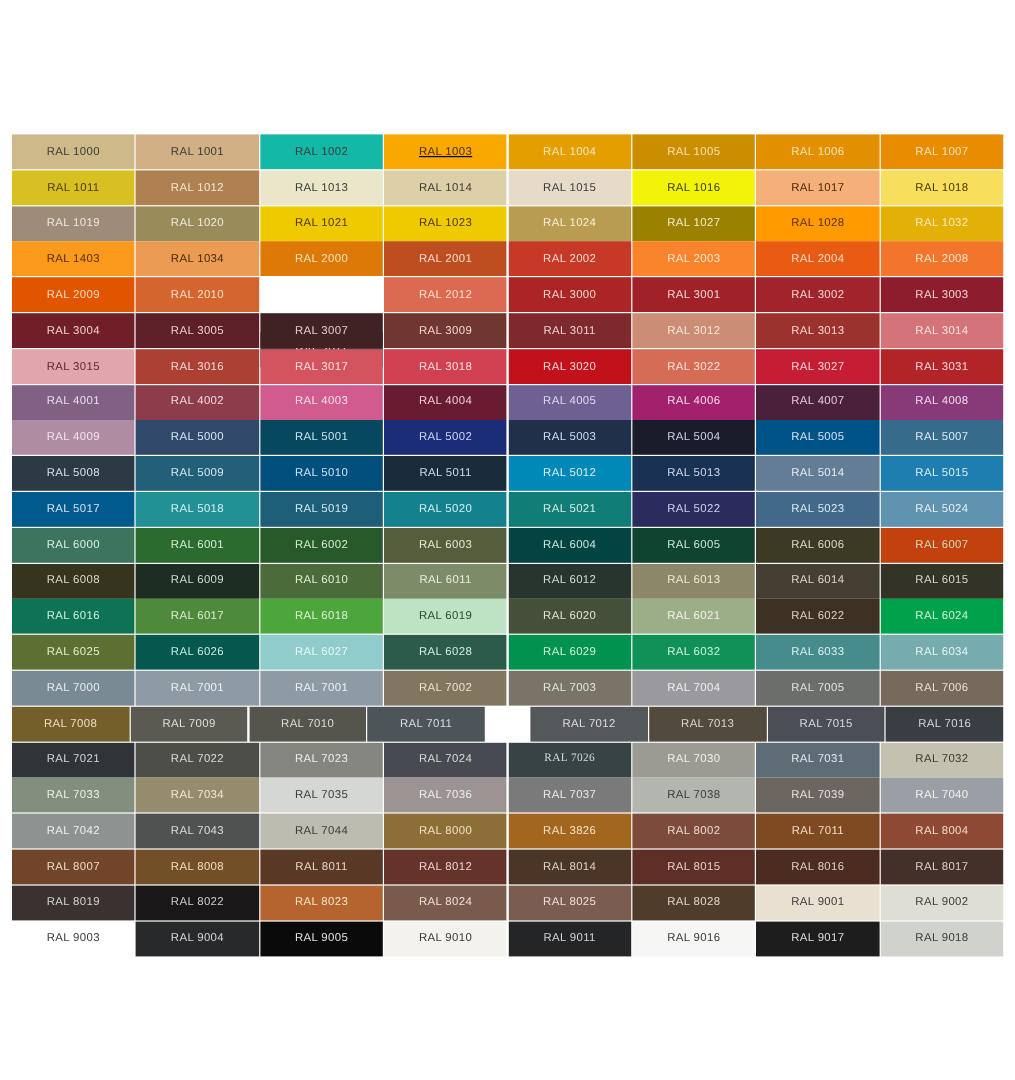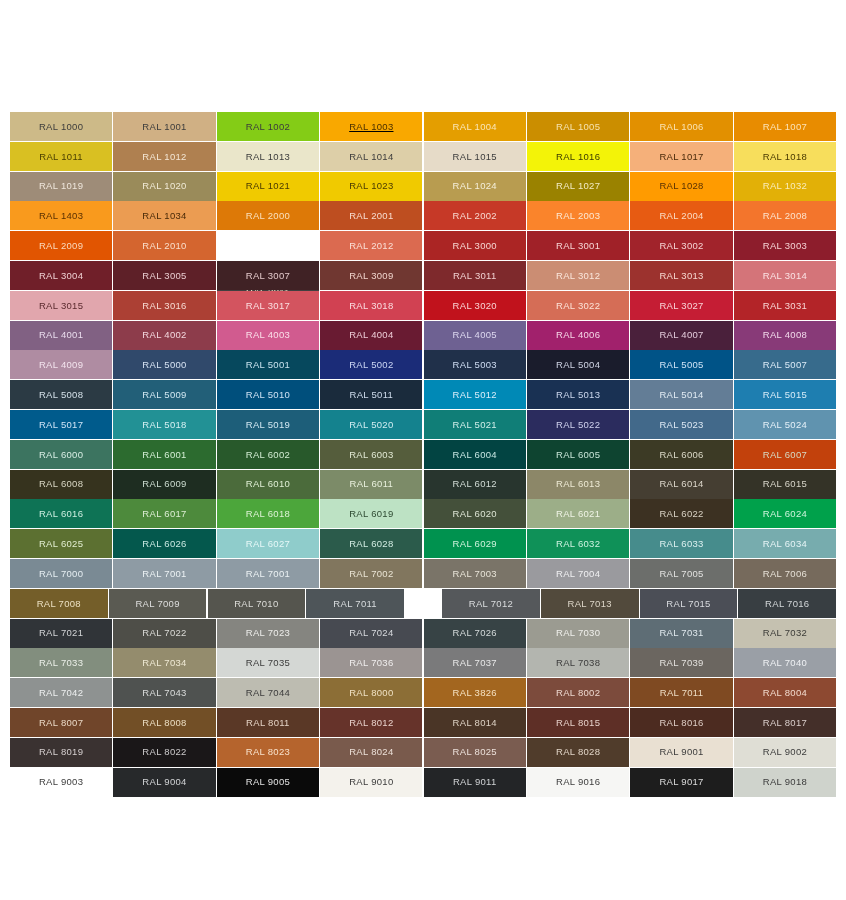--- a/index.html
+++ b/index.html
@@ -57,7 +57,7 @@
       <div class="ral-cell" style="background: rgb(208, 176, 132);">
         <span class="ral-label" style="color: rgb(60, 60, 60);">RAL 1001</span>
       </div>
-      <div class="ral-cell" style="background: #84cc16;">
+      <div class="ral-cell" style="background: #14b8a6;">
         <span class="ral-label" style="color: rgb(60, 60, 60);">RAL 1002</span>
       </div>
       <div class="ral-cell" style="background: rgb(249, 168, 0); text-decoration: underline;">

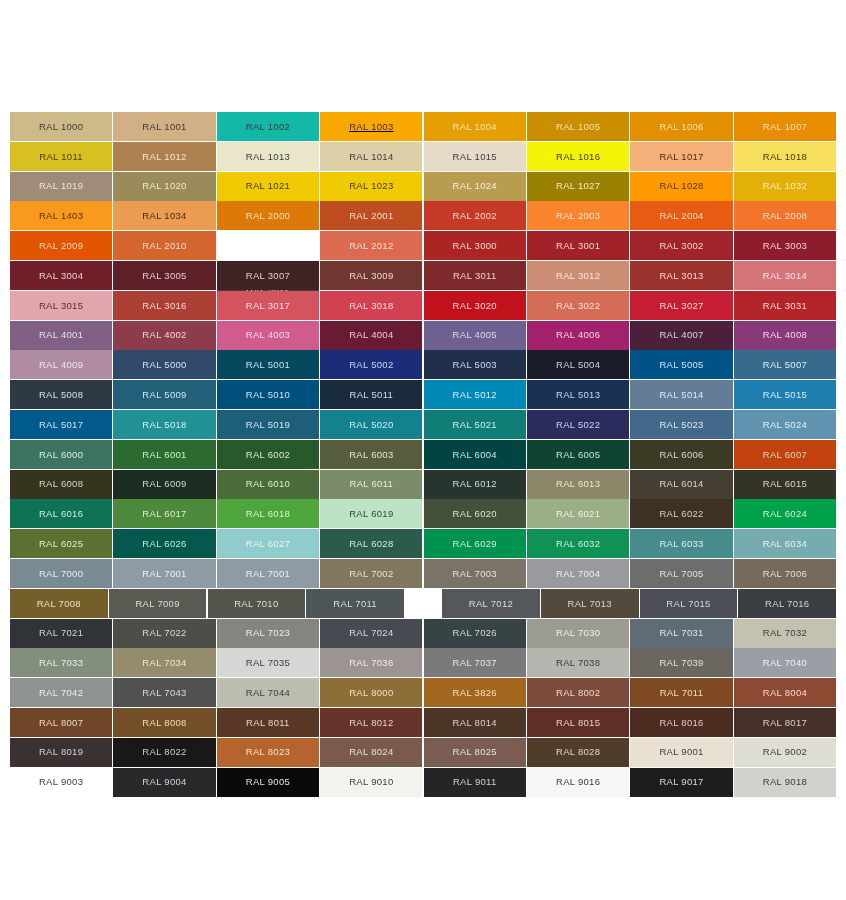--- a/index.html
+++ b/index.html
@@ -506,7 +506,7 @@
         <span class="ral-label" style="color: rgb(216, 218, 222);">RAL 7024</span>
       </div>
       <div class="ral-cell" style="background: rgb(55, 67, 69);">
-        <span class="ral-label" style="color: rgb(212, 218, 218);">RAL 7026</span>
+        <span class="ral-label" style="color: rgb(212, 218, 218); font-family: Liberation Serif, serif;">RAL 7026</span>
       </div>
       <div class="ral-cell" style="background: rgb(155, 155, 145);">
         <span class="ral-label" style="color: rgb(240, 240, 236);">RAL 7030</span>

